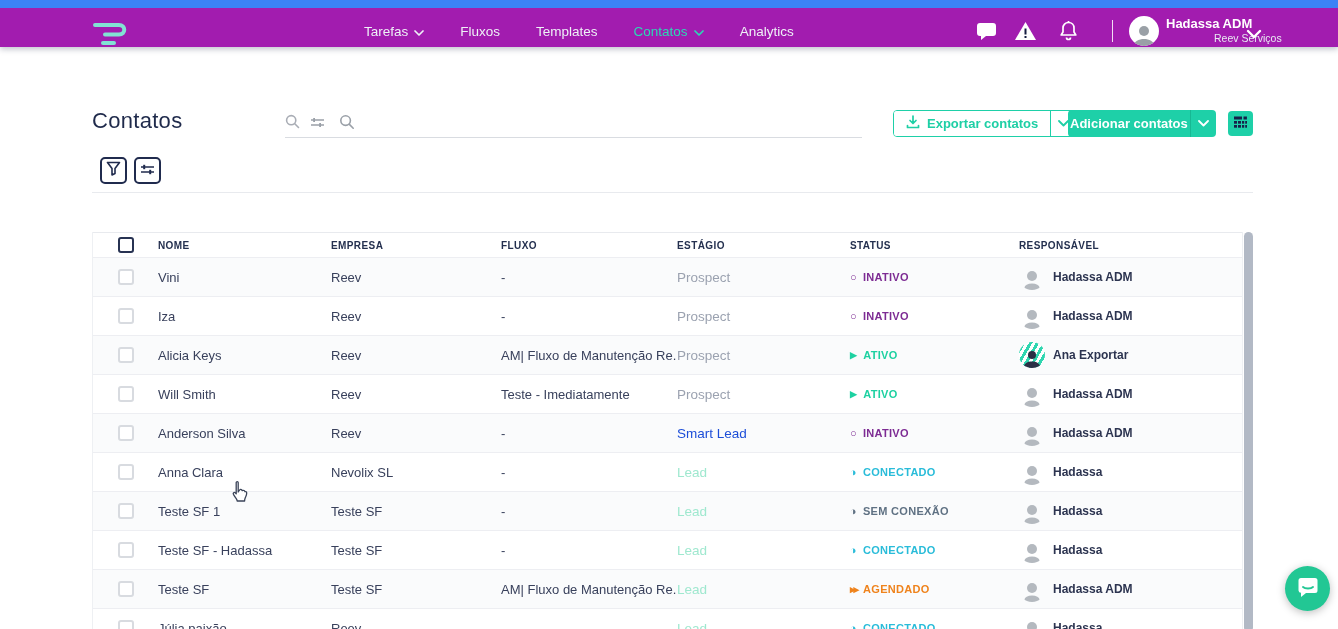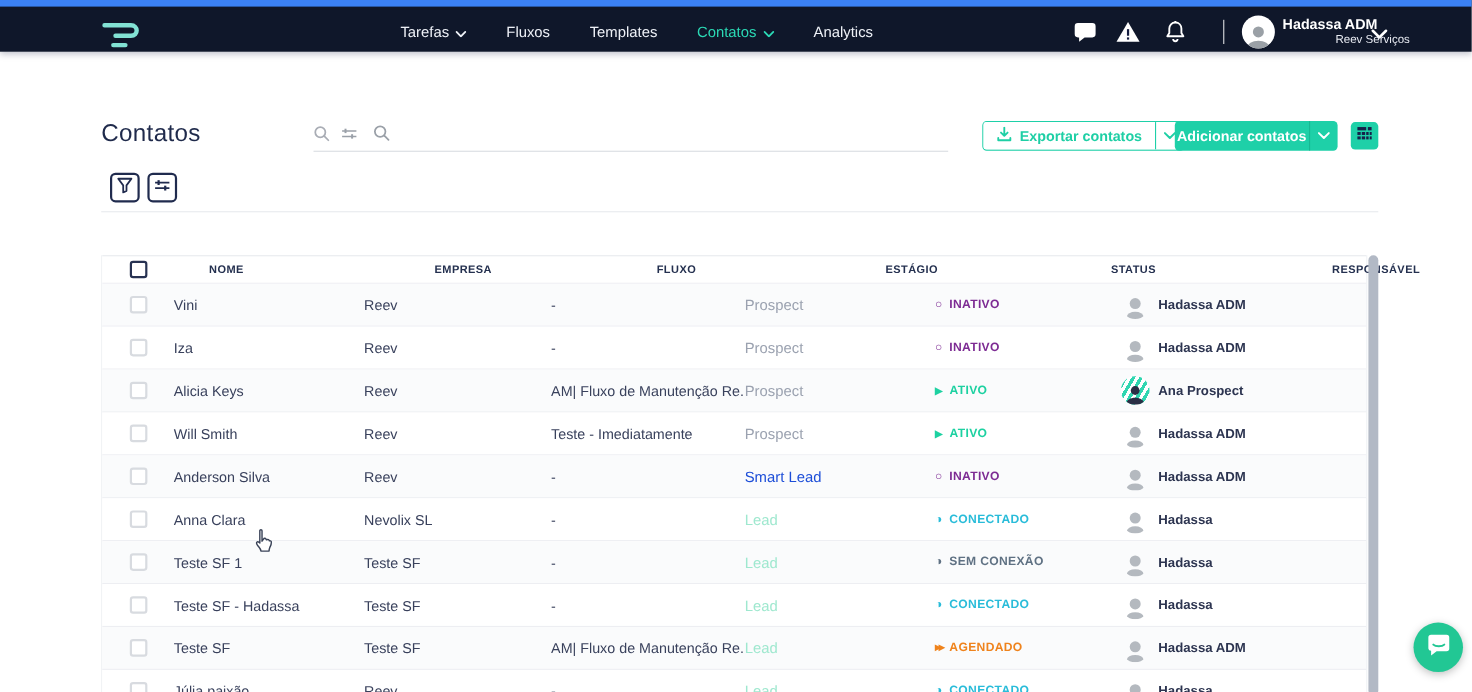--- a/index.html
+++ b/index.html
@@ -11,7 +11,7 @@
   
   .navbar {
     position:absolute; top:0; left:0; width:1338px; height:47px;
-    background:#0f172a; border-top:6px solid #3b82f6;
+    background:#a21caf; border-top:8px solid #3b82f6;
     box-shadow:0 2px 6px rgba(20,28,64,.28);
   }
   .logo { position:absolute; left:88px; top:9px; cursor:pointer; }

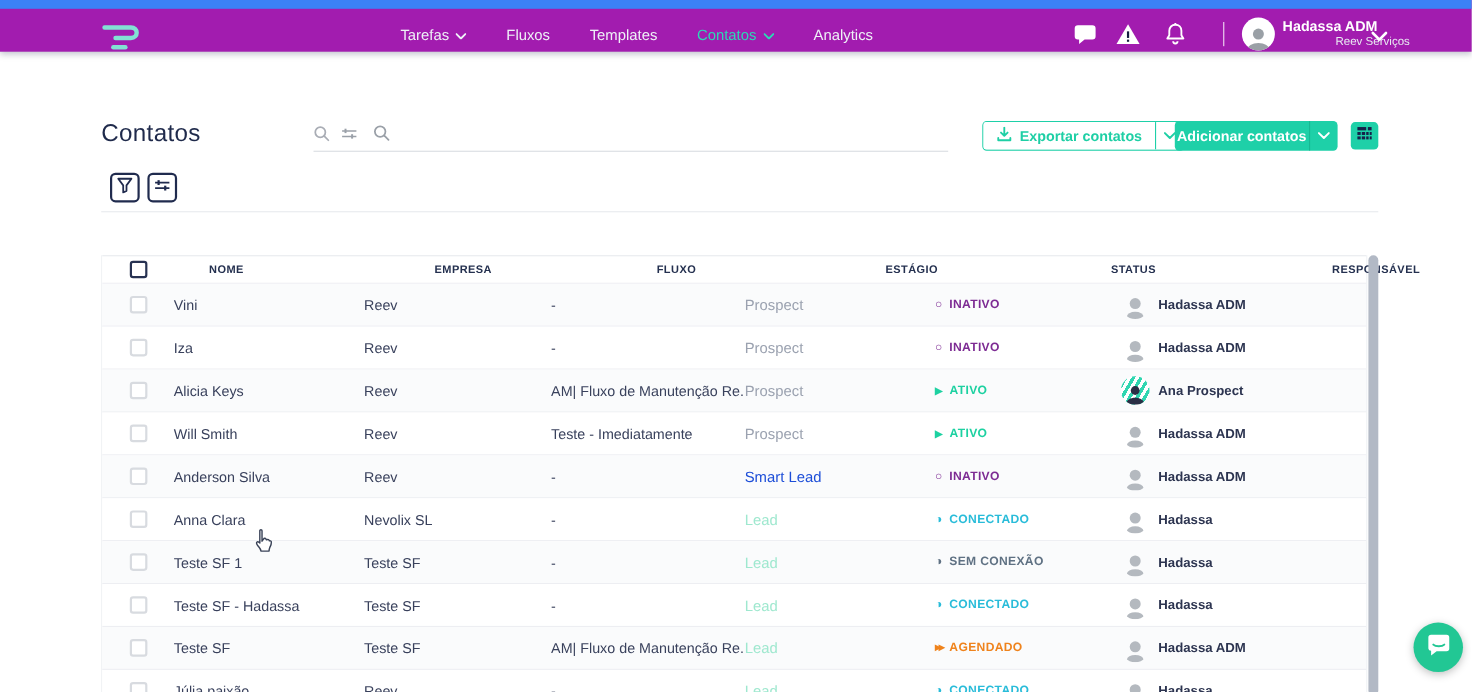--- a/index.html
+++ b/index.html
@@ -69,7 +69,7 @@
     display:grid; grid-template-columns:65px 173px 170px 176px 173px 169px auto;
     align-items:center; border-bottom:1px solid #edeef2; background:#fff;
   }
-  .thead { height:26px; border-top:1px solid #e8eaee;gap:32px; }
+  .thead { height:26px; border-top:1px solid #e8eaee; }
   .thead .th { font-size:10px; font-weight:bold; color:#24304f; letter-spacing:.4px; }
   .tbody-row { height:39px; cursor:pointer; }
   .tbody-row:nth-child(odd) { background:#fafbfc; }

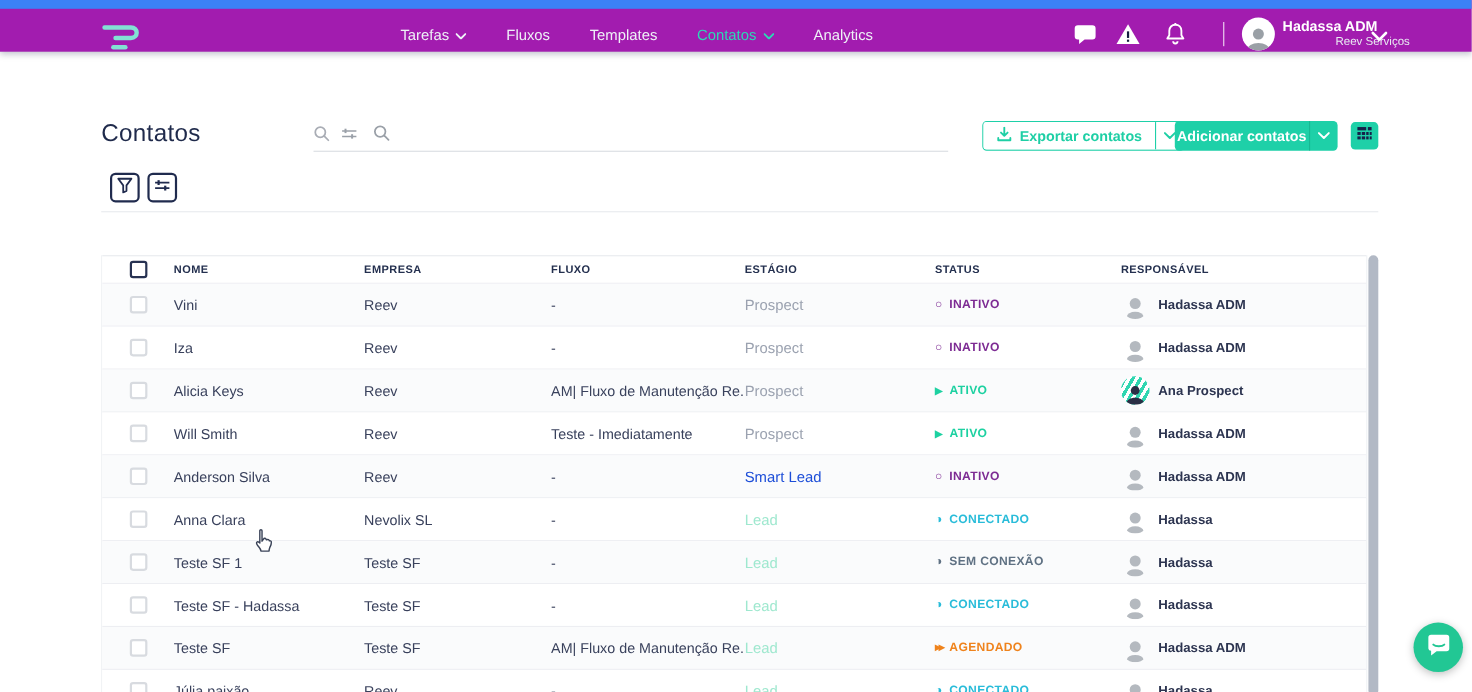--- a/index.html
+++ b/index.html
@@ -357,7 +357,7 @@
           <path d="M1 21c0-6 4-8.5 9-8.5s9 2.5 9 8.5z" fill="#2a2f45"></path>
         </svg>
       </span>
-      <span class="owner-name">Ana Prospect</span>
+      <span class="owner-name">Ana Exportar</span>
     </div>
   </div>
 

